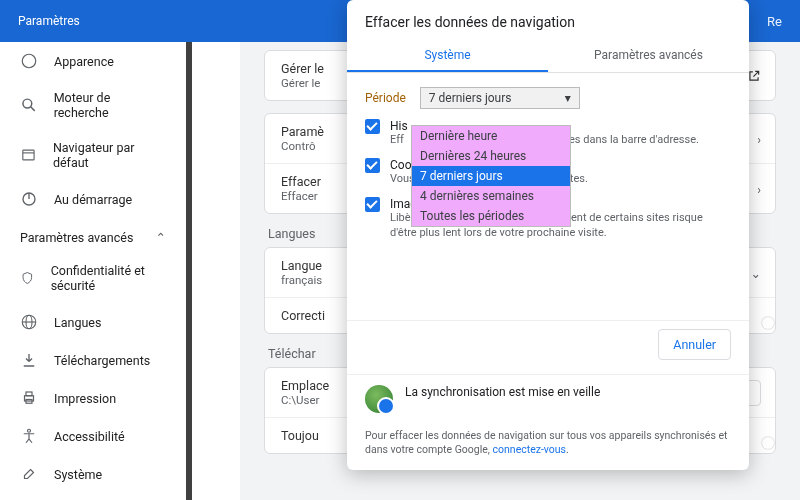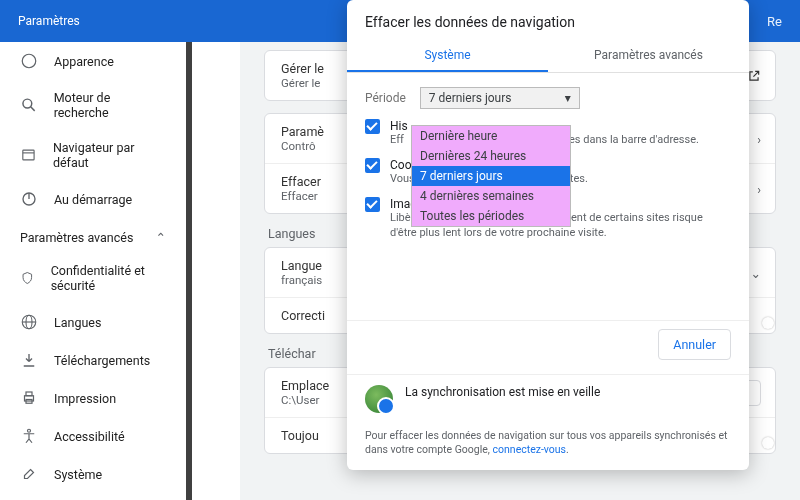--- a/index.html
+++ b/index.html
@@ -32,7 +32,7 @@
   .tabline { border-bottom:1px solid #e0e0e0;}
   .modal-body { padding: 14px 18px 4px; font-size:12px; color:#3c4043; flex:1; overflow:hidden; position:relative;}
   .period-row { display:flex; align-items:center; gap:14px; margin-bottom:10px;}
-  .period-row label { font-size:12px; color:#737373;}
+  .period-row label { font-size:12px; color:#a16207;}
   .select-box { border:1px solid #bbb; background:#f1f1f1; font-size:12px; padding:3px 8px; width:160px; display:flex; align-items:center; justify-content:space-between; cursor:pointer;}
   .dropdown { position:absolute; left:64px; top:52px; width:160px; background:#f0abfc; border:1px solid #bbb; z-index:5; font-size:12px;}
   .dropdown .opt { padding:3px 8px; cursor:pointer; }

